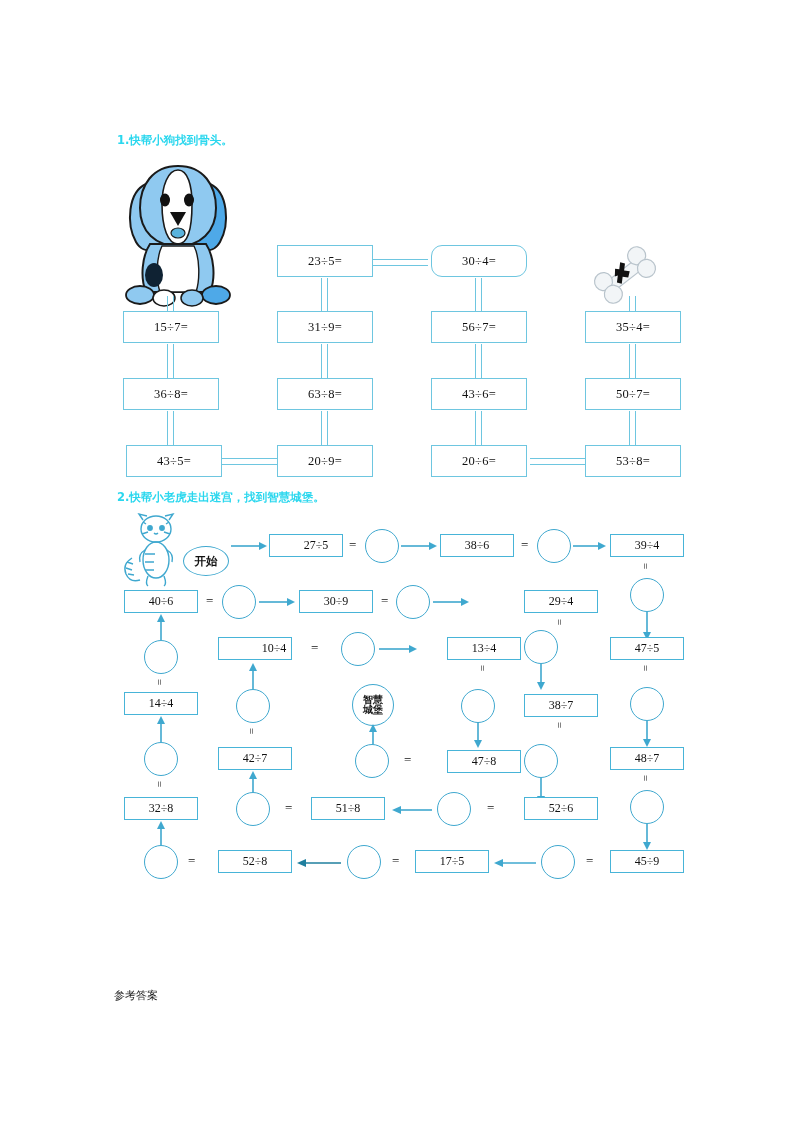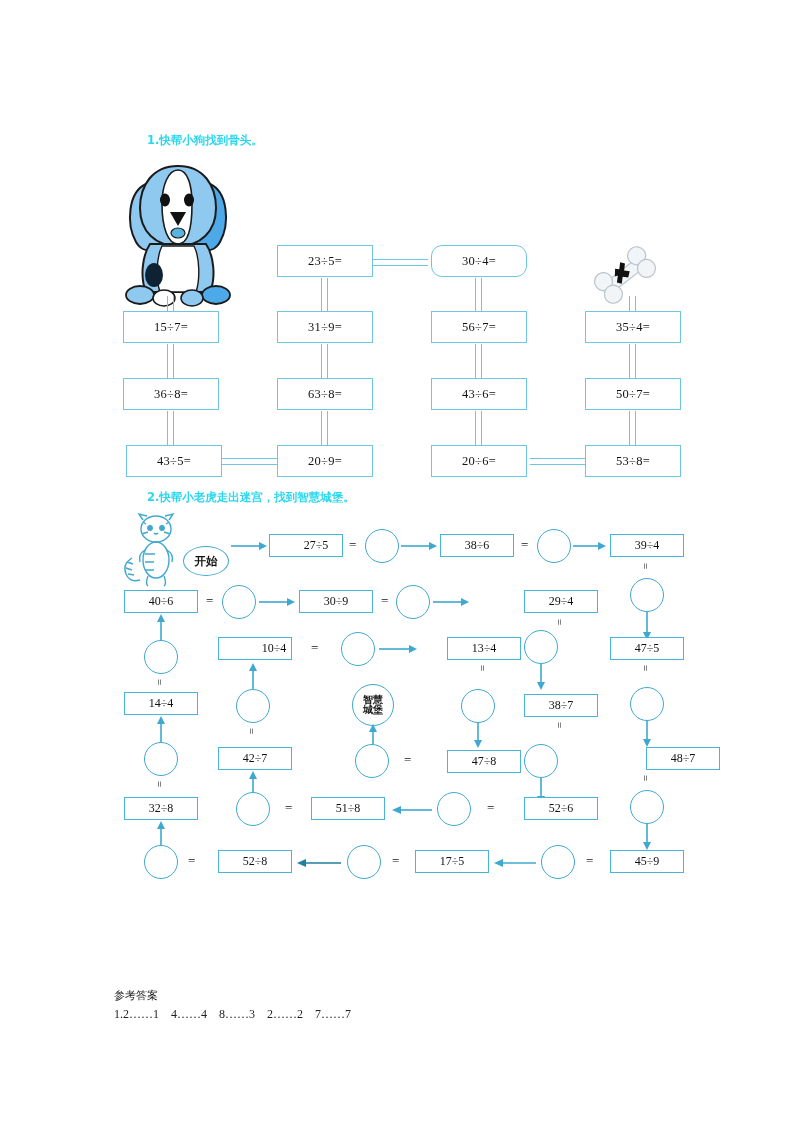--- a/index.html
+++ b/index.html
@@ -35,7 +35,6 @@
     font-weight: bold;
     color: #2ad7ee;
     white-space: nowrap;
-    margin-left: 30px;
   }
   #sec1-head { left: 117px; top: 133px; }
   #sec2-head { left: 117px; top: 490px; }

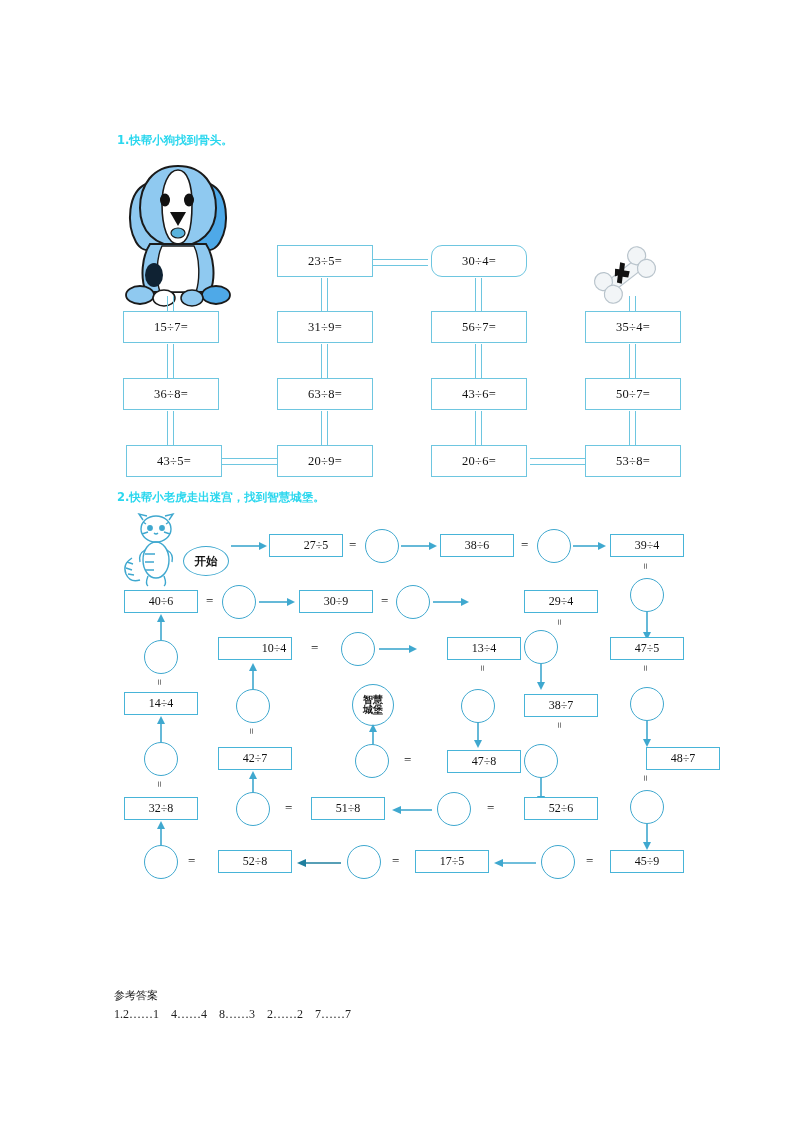--- a/index.html
+++ b/index.html
@@ -407,7 +407,7 @@
         <polygon points="8,26 4,18 12,18" fill="#3fa8cf"></polygon>
       </svg>
   </div>
-  <div class="tbox" style="left:610px; top:747px;margin-left:36px;">48÷7</div>
+  <div class="tbox" style="left:610px; top:747px;">48÷7</div>
   <div class="eqv" style="left:643px; top:772px;">=</div>
   <div class="tcirc" style="left:630px; top:790px;"></div>
   <div class="arr" style="left:639px; top:824px;">

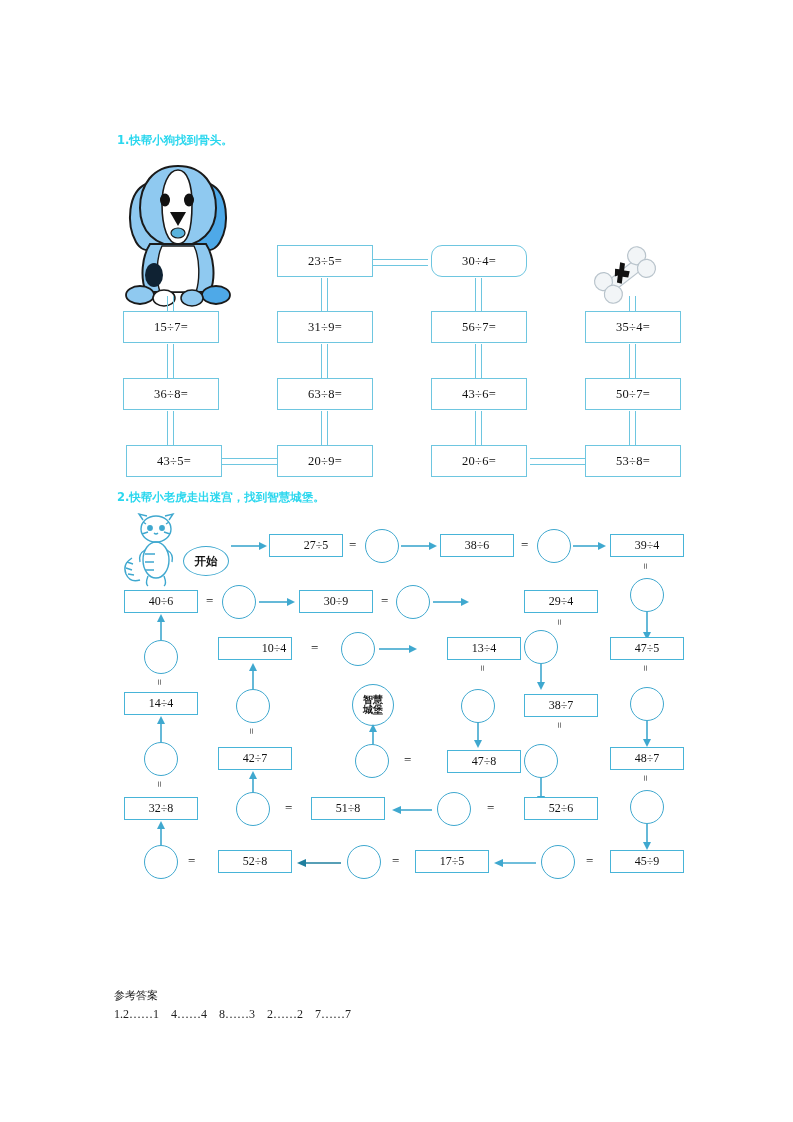--- a/index.html
+++ b/index.html
@@ -469,7 +469,6 @@
 
   <div class="ans-block">
     <div class="ans-title">参考答案</div>
-    <div class="ans-line">1.2……1　4……4　8……3　2……2　7……7</div>
   </div>
 
 </div>

